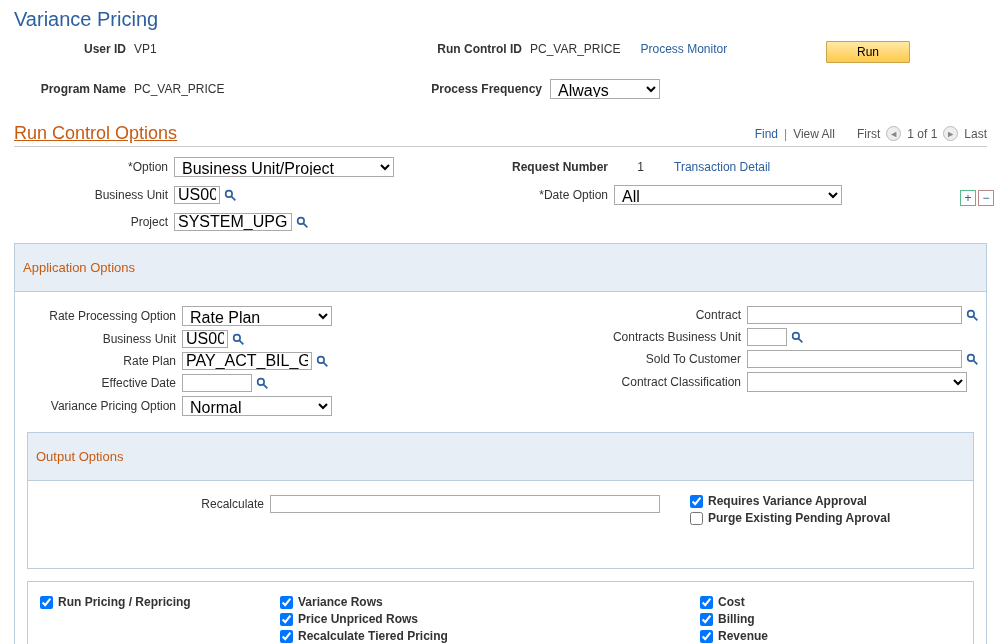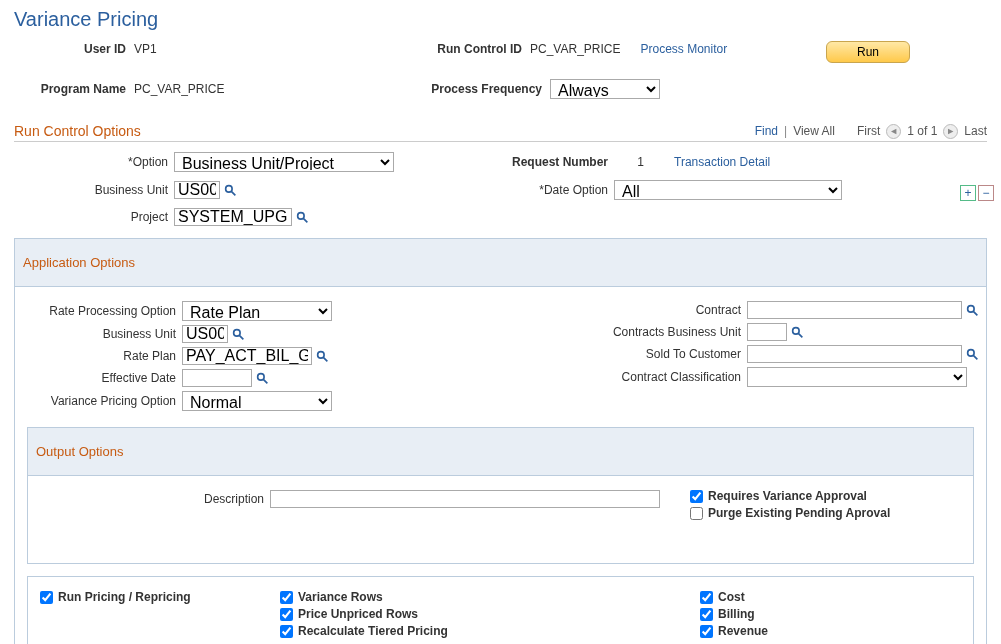--- a/index.html
+++ b/index.html
@@ -9,7 +9,7 @@
 .header-label { text-align: right; width: 120px; padding-right: 8px; font-weight: bold; color: #333; }
 .header-val { color: #333; }
 .header-grid { display: grid; grid-template-columns: 400px 380px 200px; gap: 16px; align-items: center; }
-.run-btn { background: linear-gradient(#ffe8a6, #ffc94a); border: 1px solid #c9a54e; padding: 3px 30px; font-size: 12px; cursor: pointer; border-radius: 6px; }
+.run-btn { background: linear-gradient(#ffe8a6, #ffc94a); border: 1px solid #c9a54e; padding: 3px 30px; font-size: 12px; cursor: pointer; border-radius: 1px; }
 select, input[type="text"] { border: 1px solid #aaa; font-size: 16px; padding: 1px 3px; background: #fff; font-family: Liberation Sans, sans-serif; }
 select { height: 20px; }
 input[type="text"] { height: 18px; }

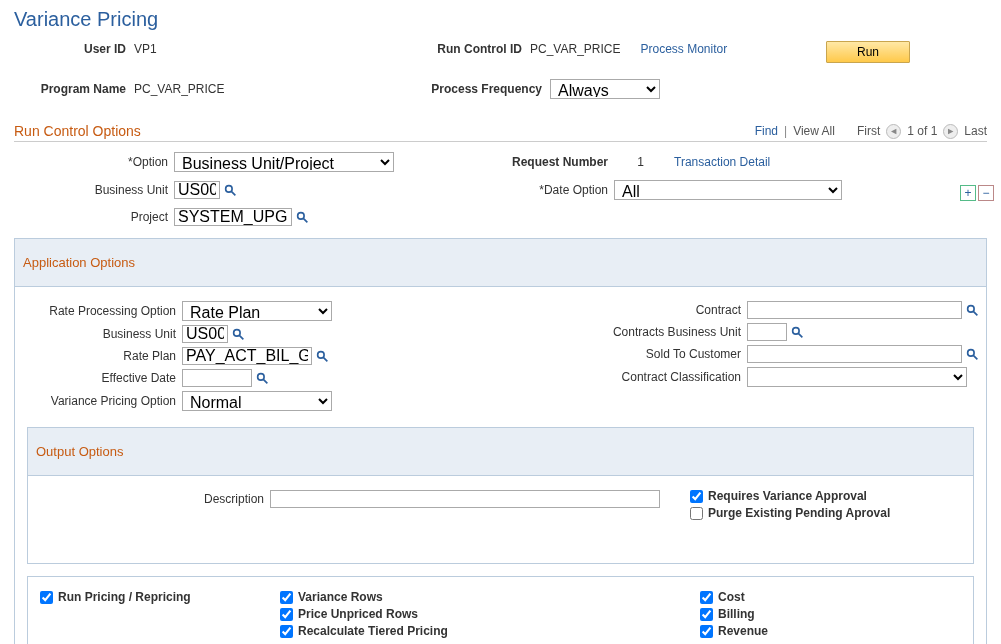--- a/index.html
+++ b/index.html
@@ -14,7 +14,7 @@
 select { height: 20px; }
 input[type="text"] { height: 18px; }
 .link { color: #2b5f9e; text-decoration: none; cursor: pointer; }
-.section-header { color: #c75b12; font-size: 14px; margin: 14px 0 6px 0; font-weight: normal; }
+.section-header { color: #c75b12; font-size: 18px; margin: 14px 0 6px 0; font-weight: normal; text-decoration: underline; }
 .section-bar { display: flex; justify-content: space-between; align-items: center; border-bottom: 1px solid #ccc; padding-bottom: 2px; }
 .nav-links { font-size: 12px; color: #555; display: flex; gap: 6px; align-items: center; }
 .nav-arrow { display: inline-flex; width: 15px; height: 15px; border-radius: 50%; background: #eee; border: 1px solid #bbb; align-items: center; justify-content: center; font-size: 9px; color: #888; cursor: pointer; }

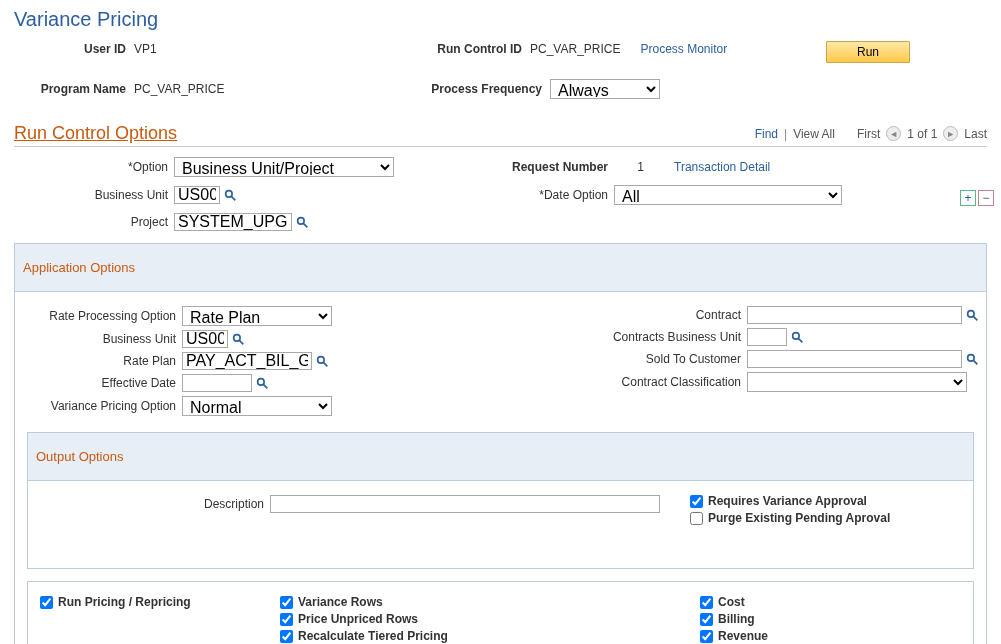--- a/index.html
+++ b/index.html
@@ -201,7 +201,7 @@
         <div style="display:grid;grid-template-columns:640px 280px;gap:10px">
           <div>
             <div class="form-row">
-                <div class="form-label" style="width:230px">Description</div>
+                <div class="form-label" style="width:230px">Recalculate</div>
                 <input type="text" style="width: 390px;" value="">
               </div>
           </div>

